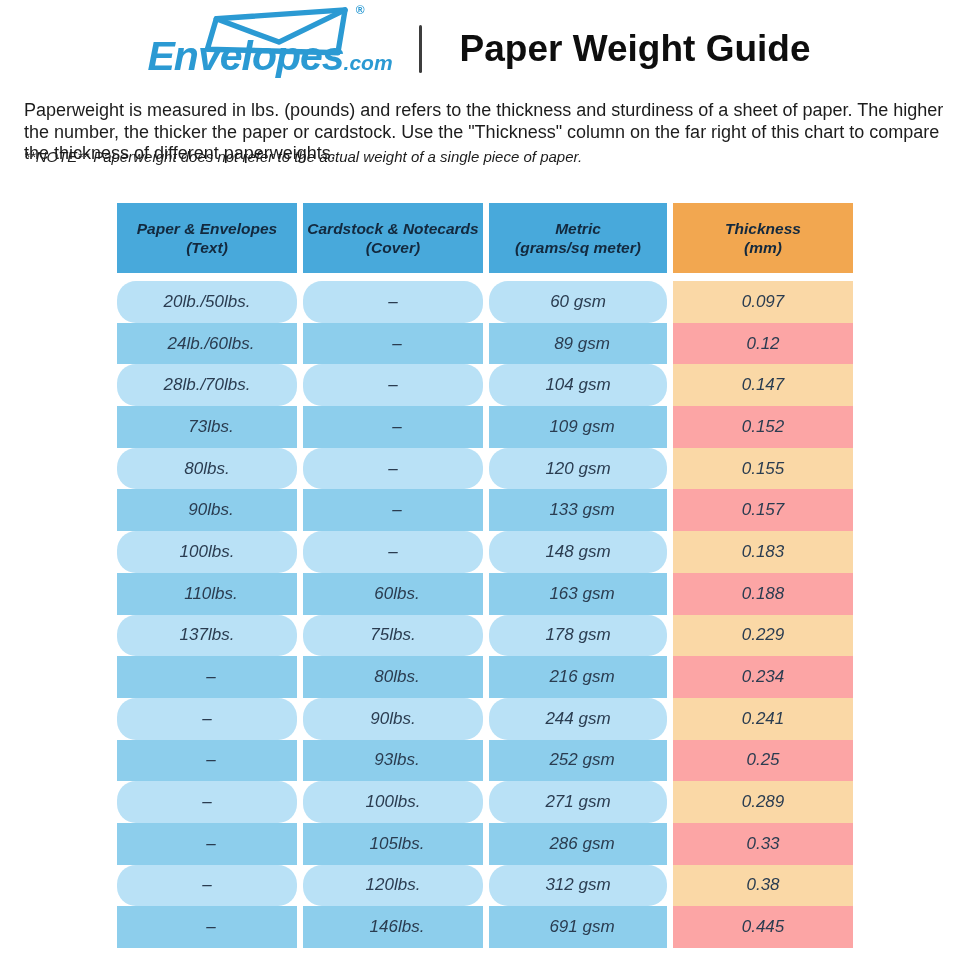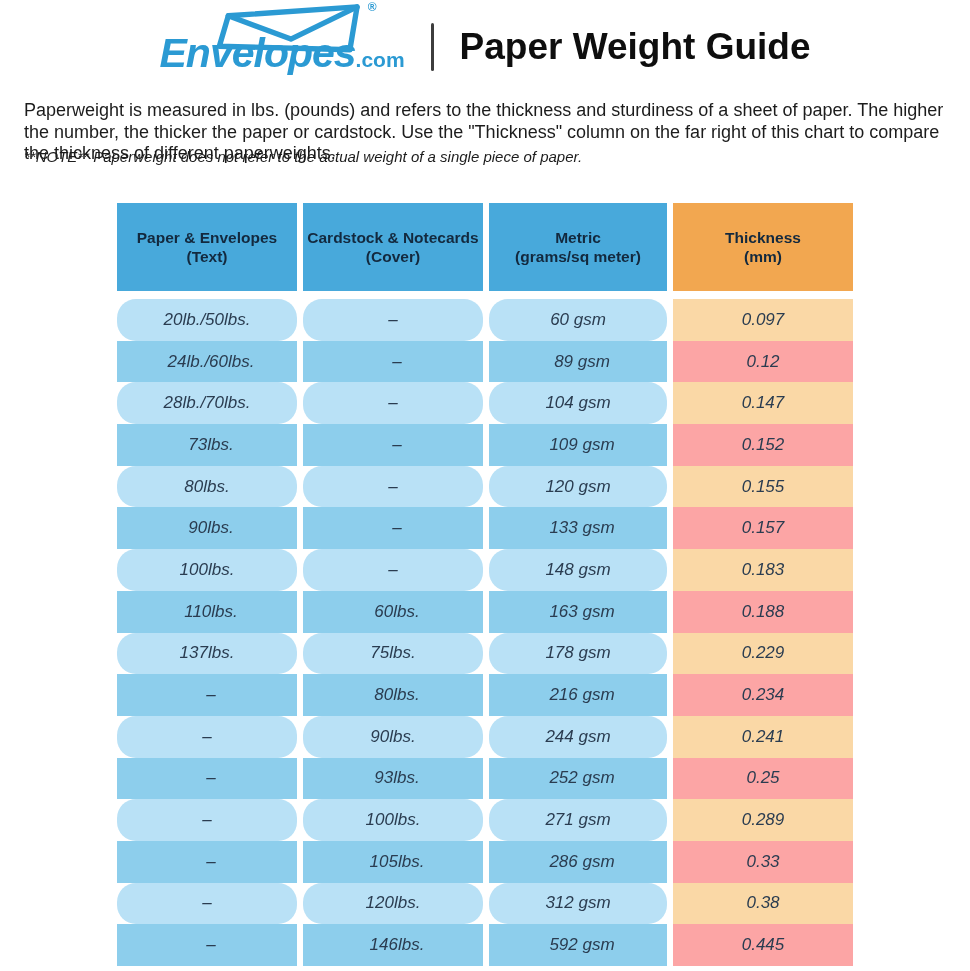--- a/index.html
+++ b/index.html
@@ -18,7 +18,7 @@
     letter-spacing:-1px;
   }
   .logo-tld{
-    font-size:21px;font-weight:bold;color:#2b9ad3;
+    font-size:21px;font-weight:bold;font-style:italic;color:#2b9ad3;
   }
   .env-icon{position:absolute;left:54px;top:-14px;width:152px;height:58px;}
   .reg{position:absolute;right:28px;top:-16px;font-size:12px;color:#2b9ad3;font-weight:bold;}

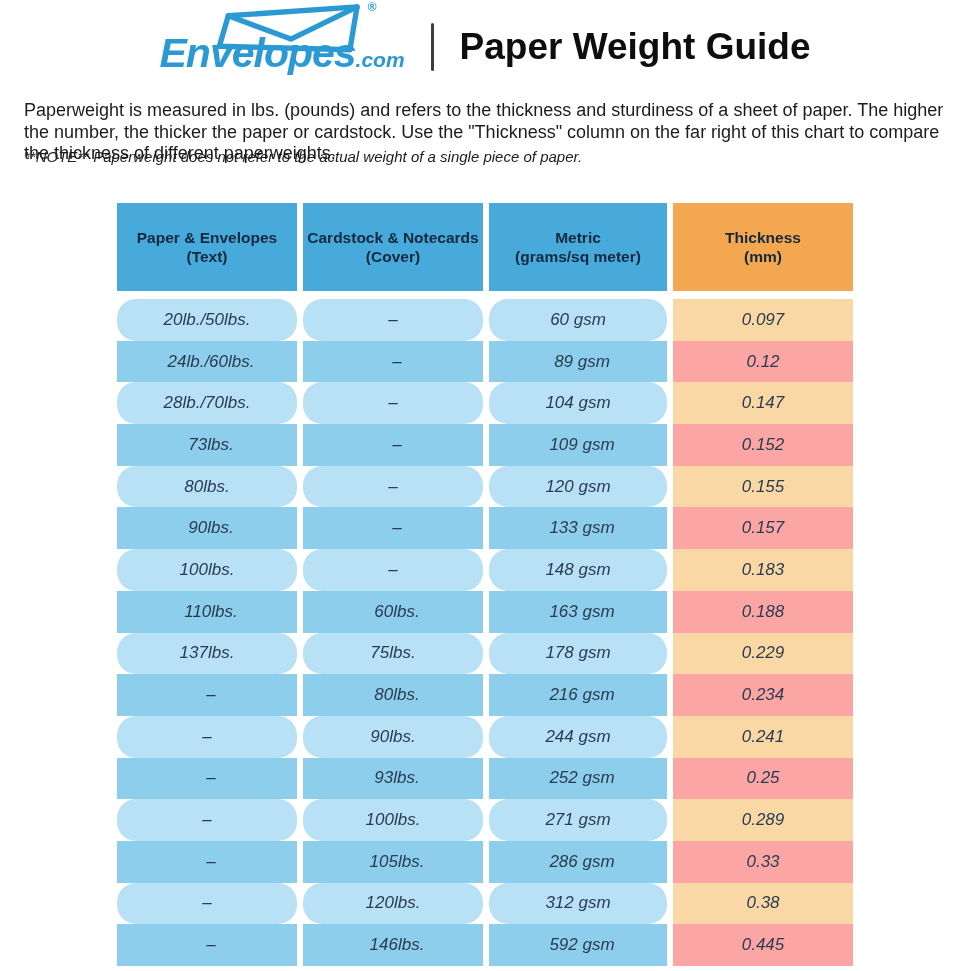--- a/index.html
+++ b/index.html
@@ -24,7 +24,7 @@
   .reg{position:absolute;right:28px;top:-16px;font-size:12px;color:#2b9ad3;font-weight:bold;}
   .divider{width:3px;height:48px;background:#3d3d3d;border-radius:2px;}
   .title{
-    margin:0;font-size:37px;font-weight:bold;color:#0e0e0e;letter-spacing:0px;
+    margin:12px;font-size:37px;font-weight:bold;color:#0e0e0e;letter-spacing:0px;
   }
   
   .intro{

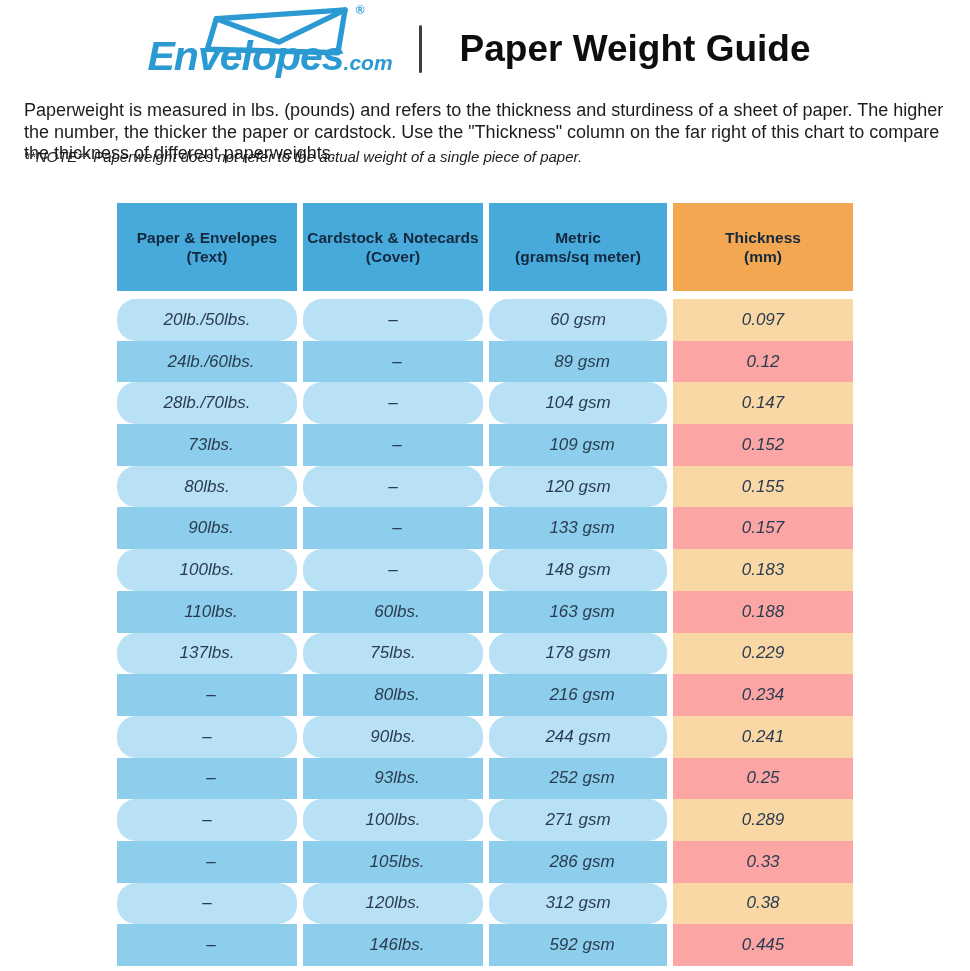--- a/index.html
+++ b/index.html
@@ -42,8 +42,8 @@
   }
   .thead{margin-bottom:8px;}
   .th{
-    height:88px;display:flex;flex-direction:column;justify-content:center;align-items:center;
-    font-weight:bold;font-size:15.5px;line-height:19px;color:#13293e;text-align:center;
+    height:70px;display:flex;flex-direction:column;justify-content:center;align-items:center;
+    font-weight:bold;font-size:15.5px;line-height:19px;color:#13293e;text-align:center;font-style:italic;
   }
   .th-blue{background:#48a9db;}
   .th-orange{background:#f2a750;}

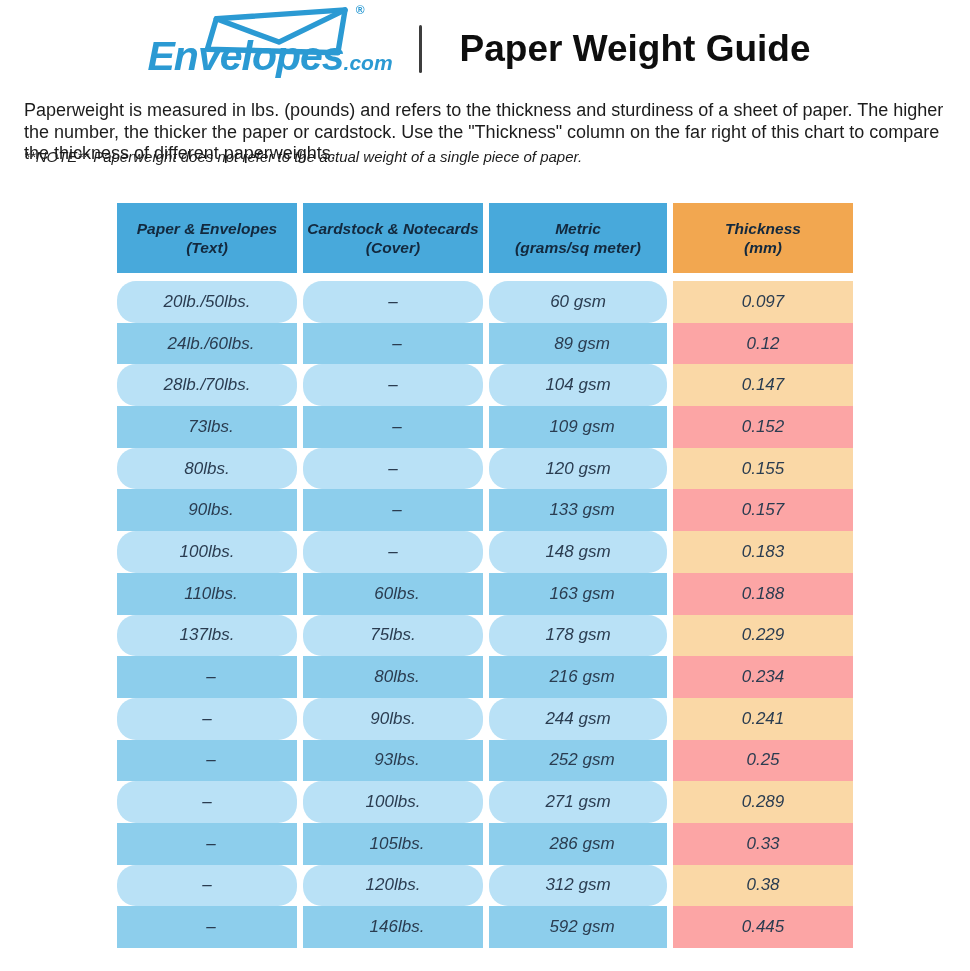--- a/index.html
+++ b/index.html
@@ -191,7 +191,7 @@
         <div class="tr tr-dark">
           <div class="td td-blue">–</div>
           <div class="td td-blue">146lbs.</div>
-          <div class="td td-blue">592 gsm</div>
+          <div class="td td-blue">691 gsm</div>
           <div class="td td-orange">0.445</div>
         </div>
       </div>

